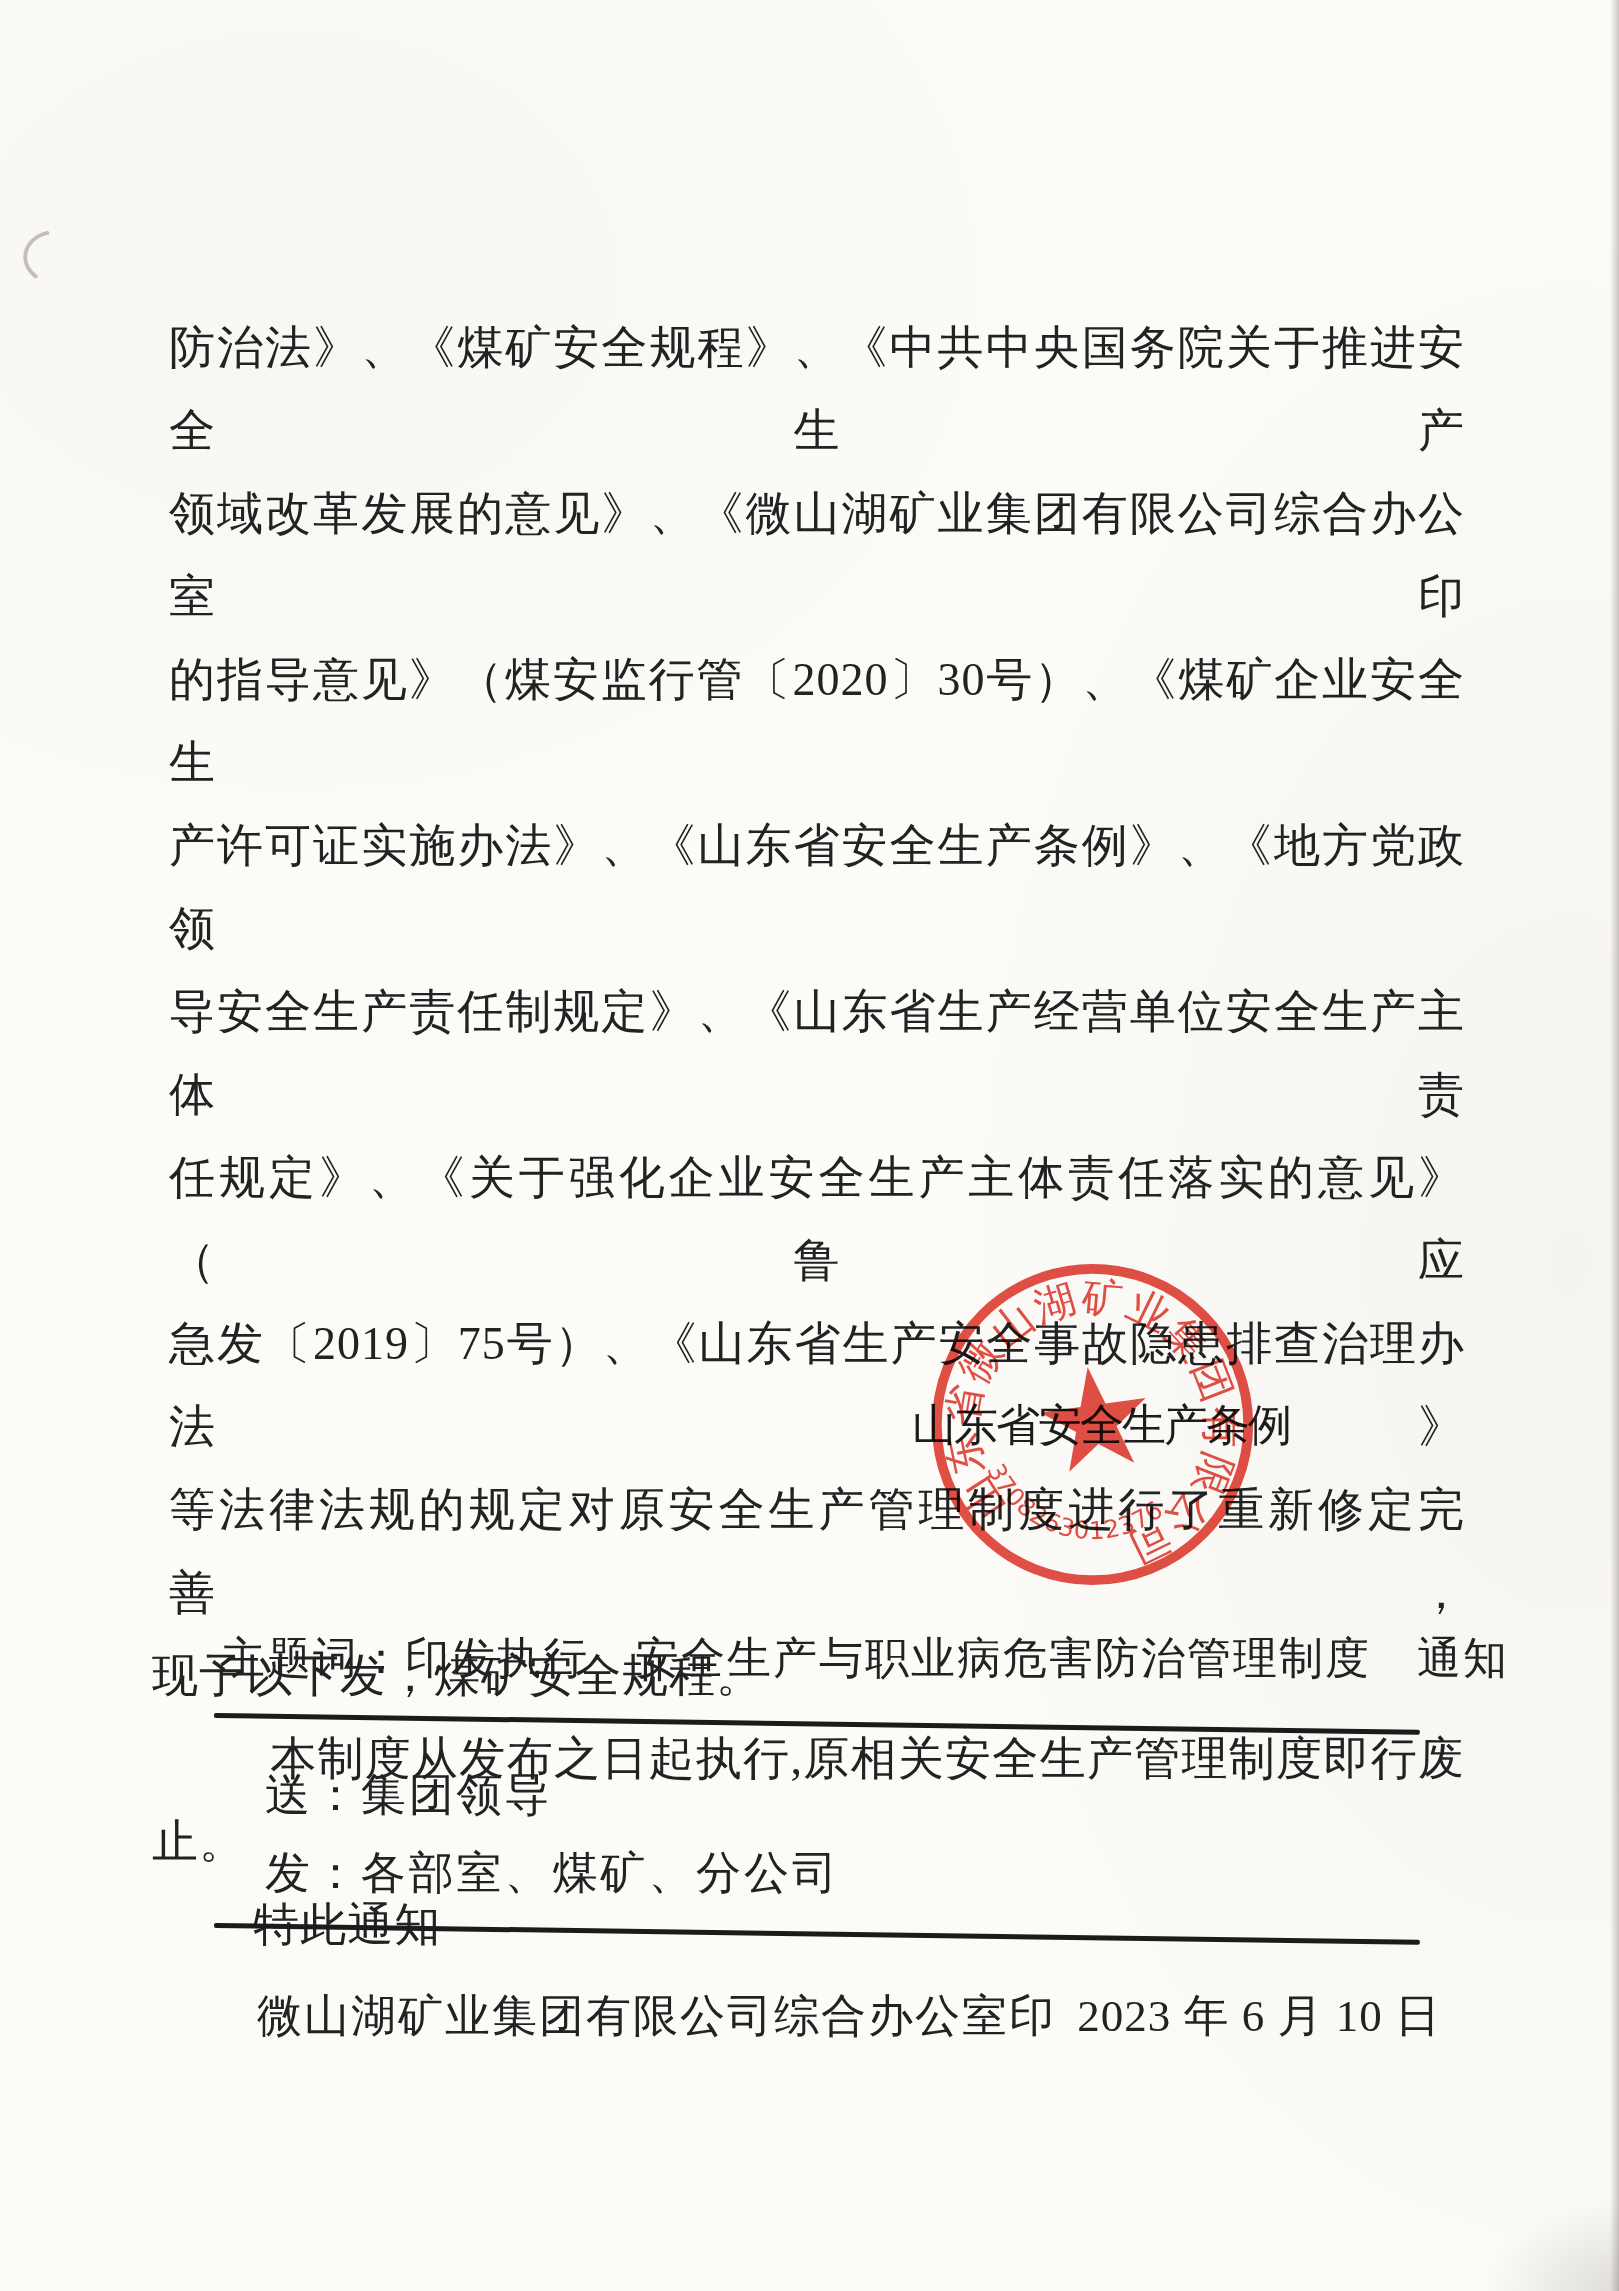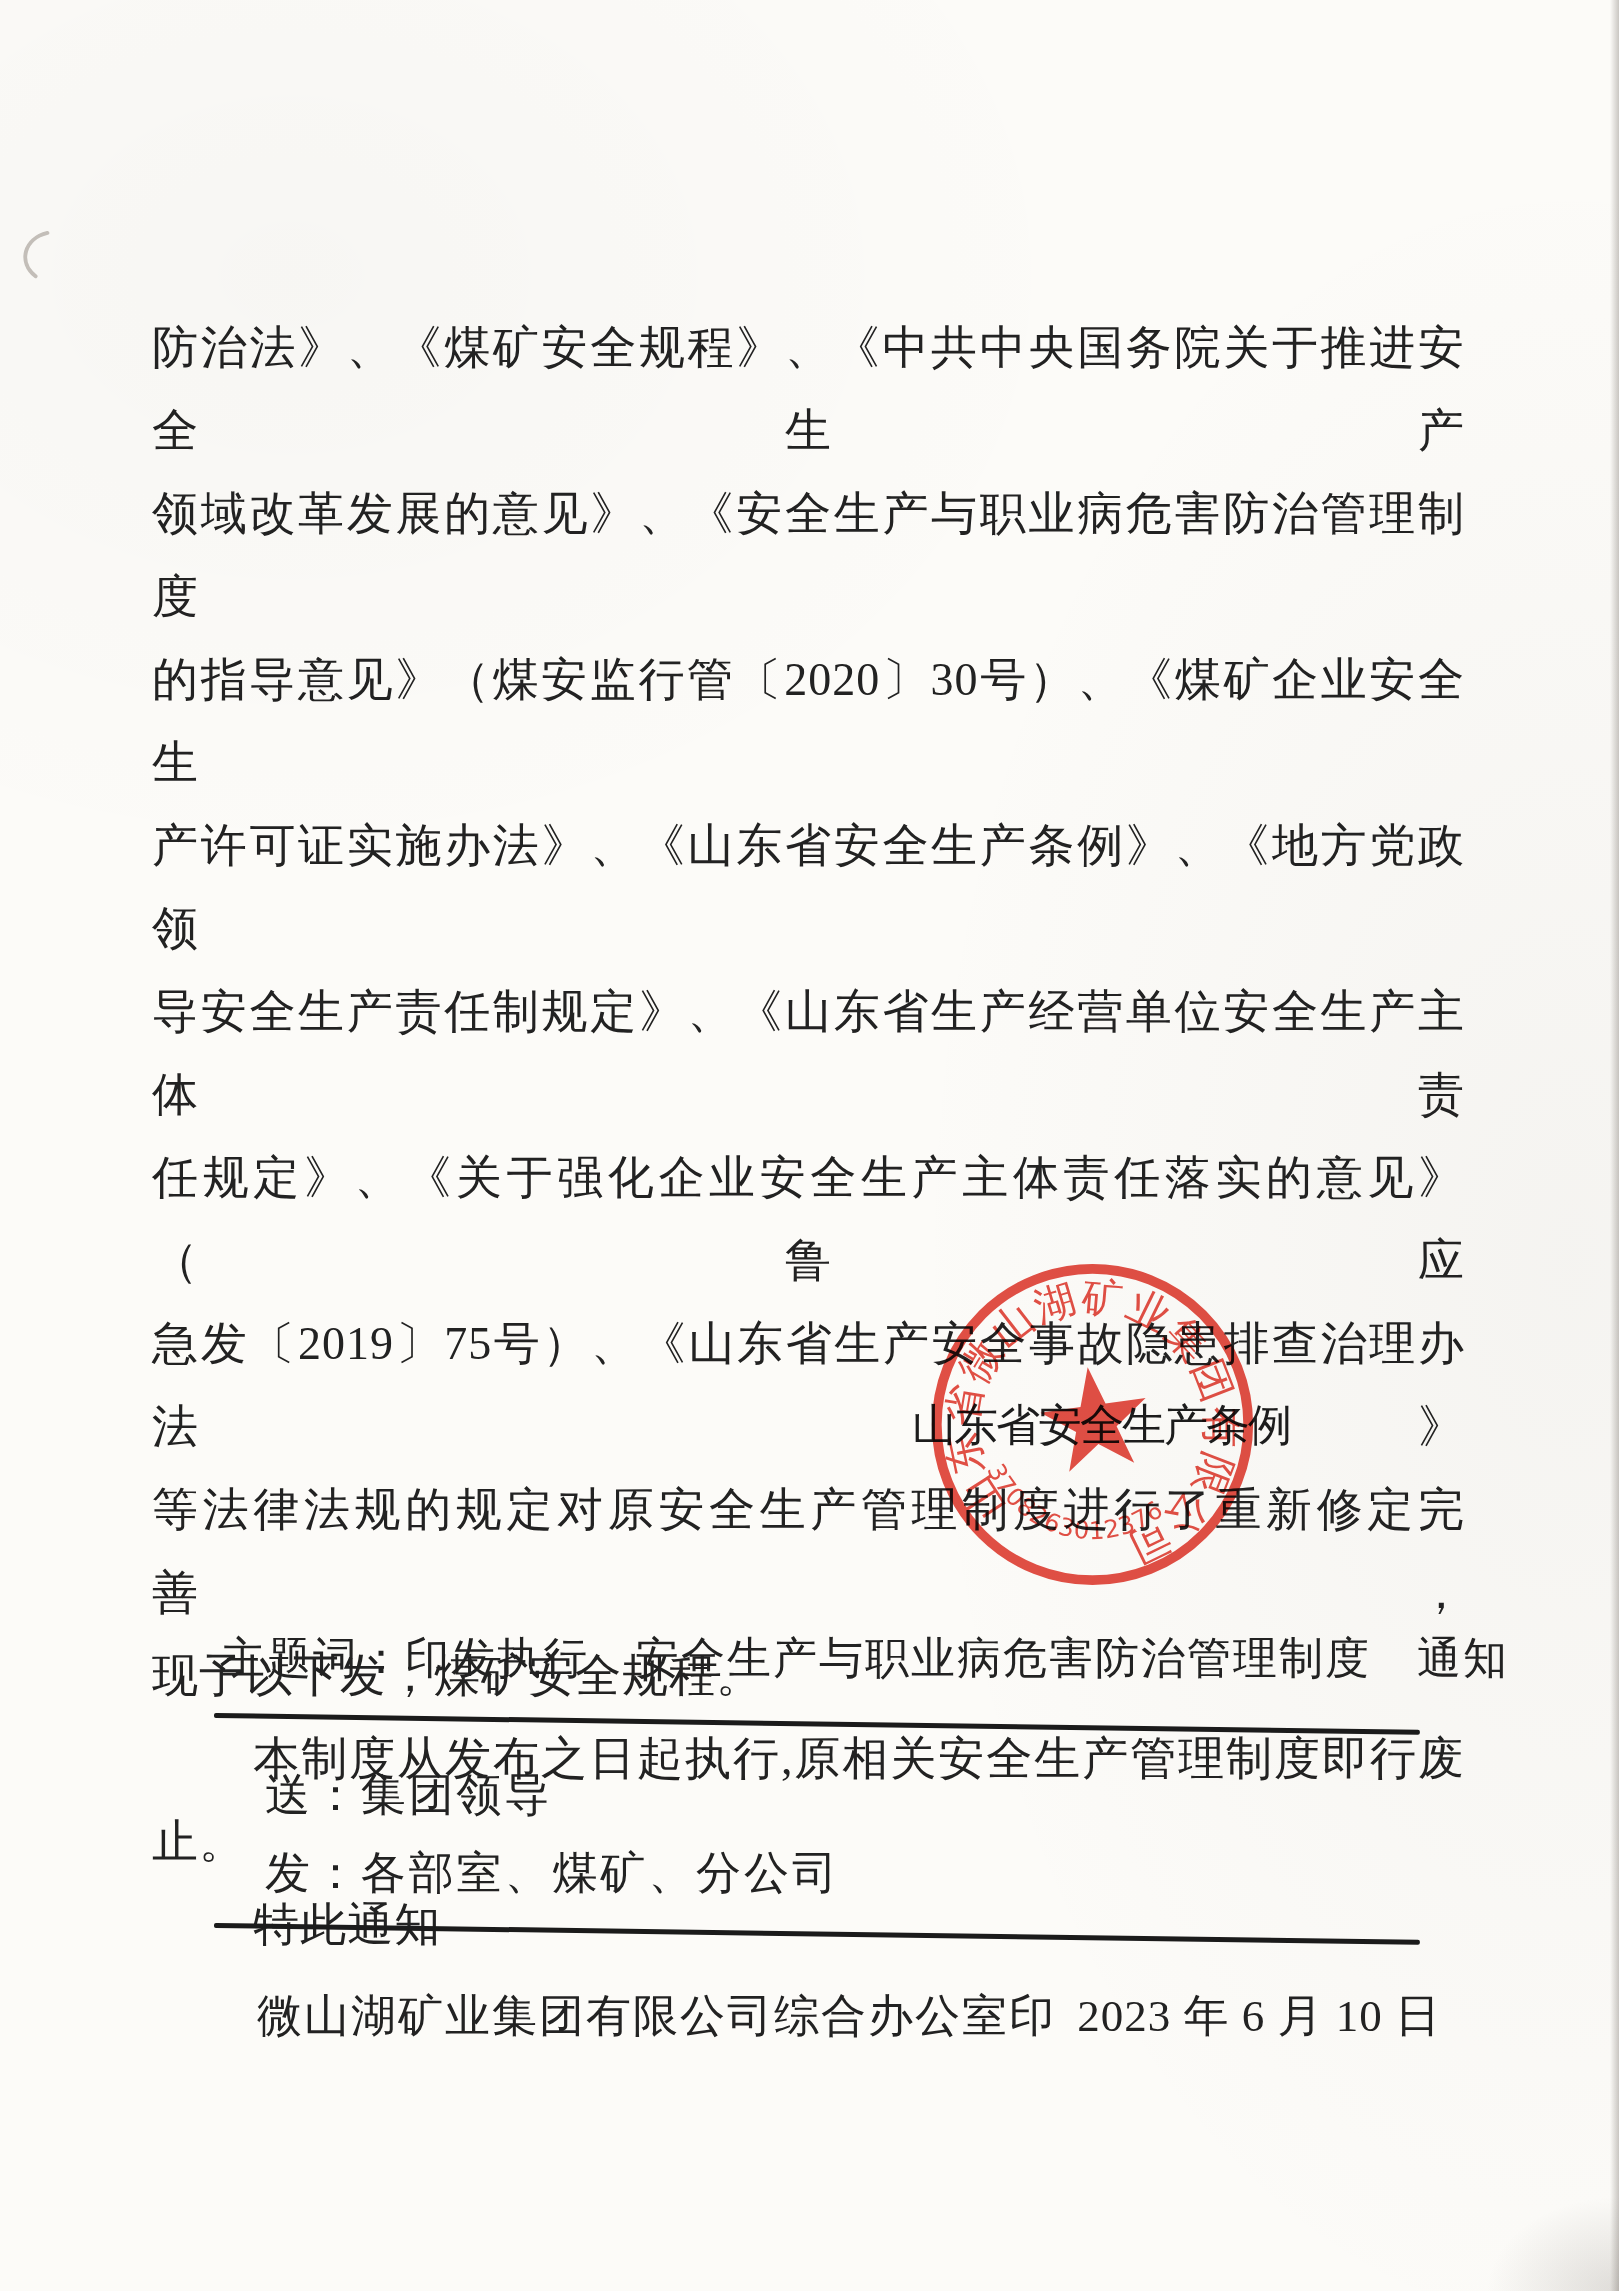--- a/index.html
+++ b/index.html
@@ -20,7 +20,7 @@
     color:#222;
   }
   .doc-line{white-space:nowrap;}
-  .doc-line.j{white-space:normal;text-align:justify;text-align-last:justify;}
+  .doc-line.j{white-space:normal;text-align:justify;text-align-last:justify;margin-left:17px;}
   .doc-line.ind{text-indent:2.2em;}
   
   .seal-date{

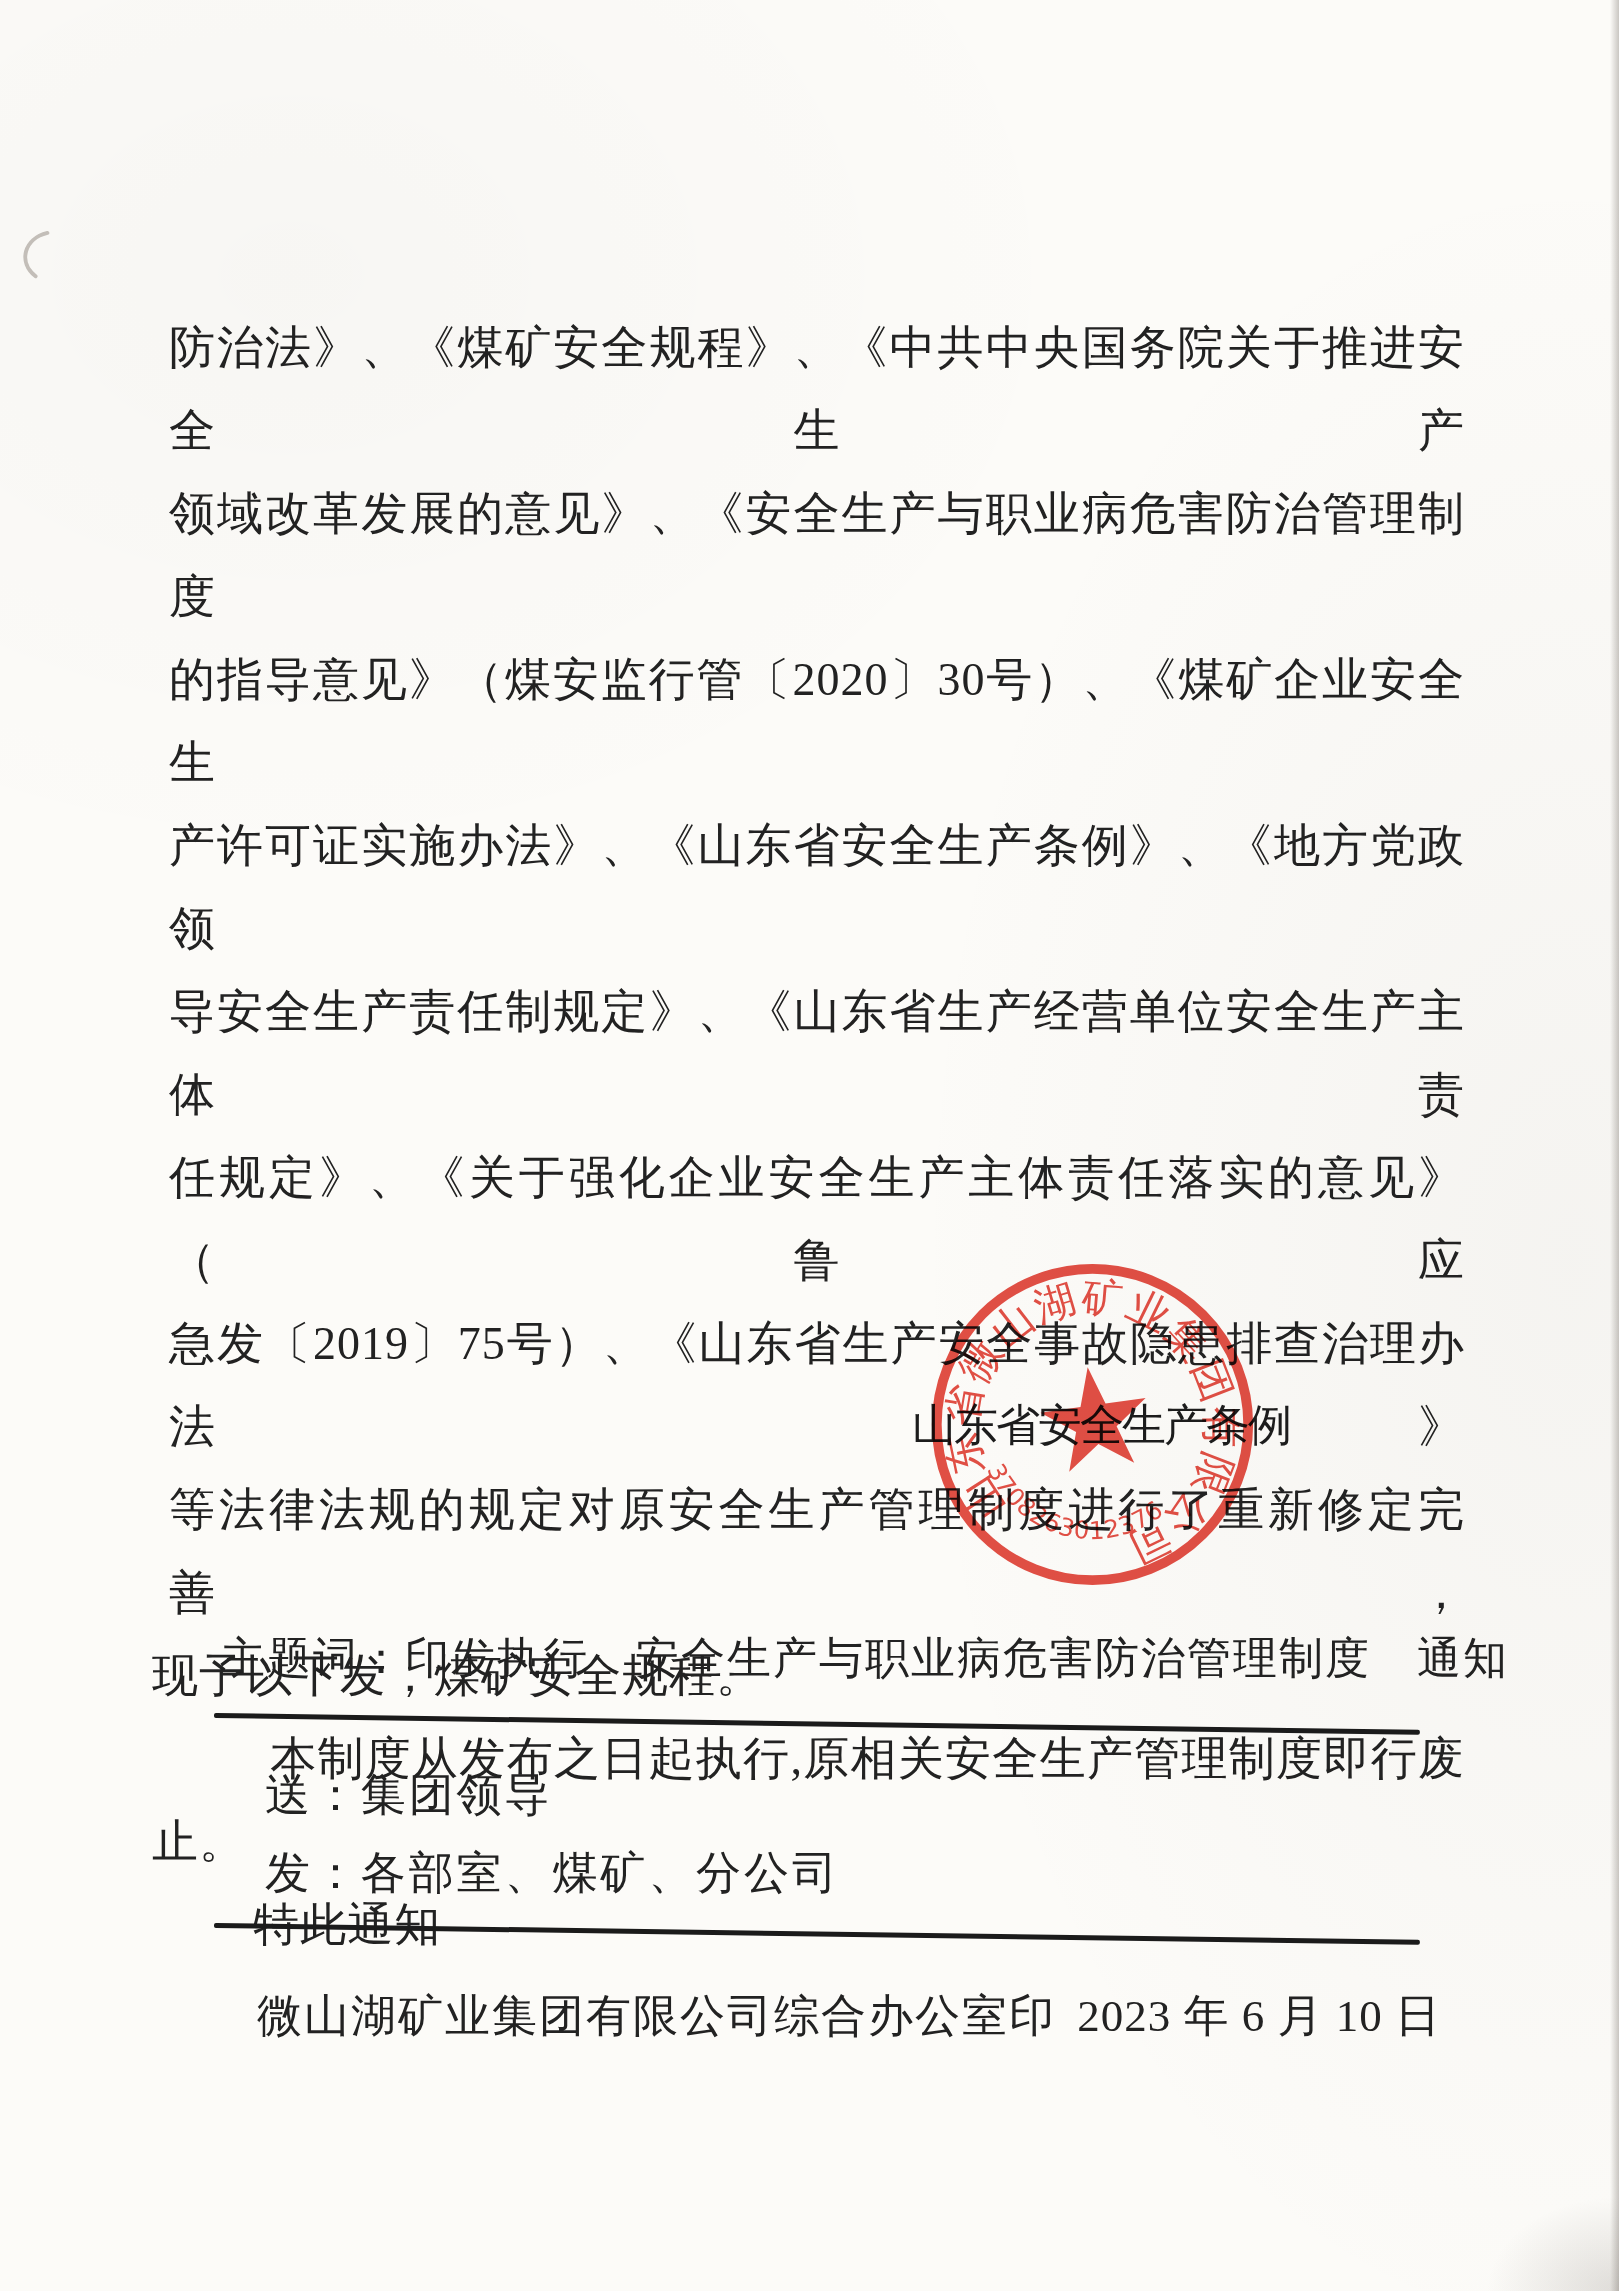--- a/index.html
+++ b/index.html
@@ -75,7 +75,7 @@
 
 <div class="abs doc-body">
   <div class="doc-line j">防治法》、《煤矿安全规程》、《中共中央国务院关于推进安全生产</div>
-  <div class="doc-line j">领域改革发展的意见》、《安全生产与职业病危害防治管理制度</div>
+  <div class="doc-line j">领域改革发展的意见》、《微山湖矿业集团有限公司综合办公室印</div>
   <div class="doc-line j">的指导意见》（煤安监行管〔2020〕30号）、《煤矿企业安全生</div>
   <div class="doc-line j">产许可证实施办法》、《山东省安全生产条例》、《地方党政领</div>
   <div class="doc-line j">导安全生产责任制规定》、《山东省生产经营单位安全生产主体责</div>

